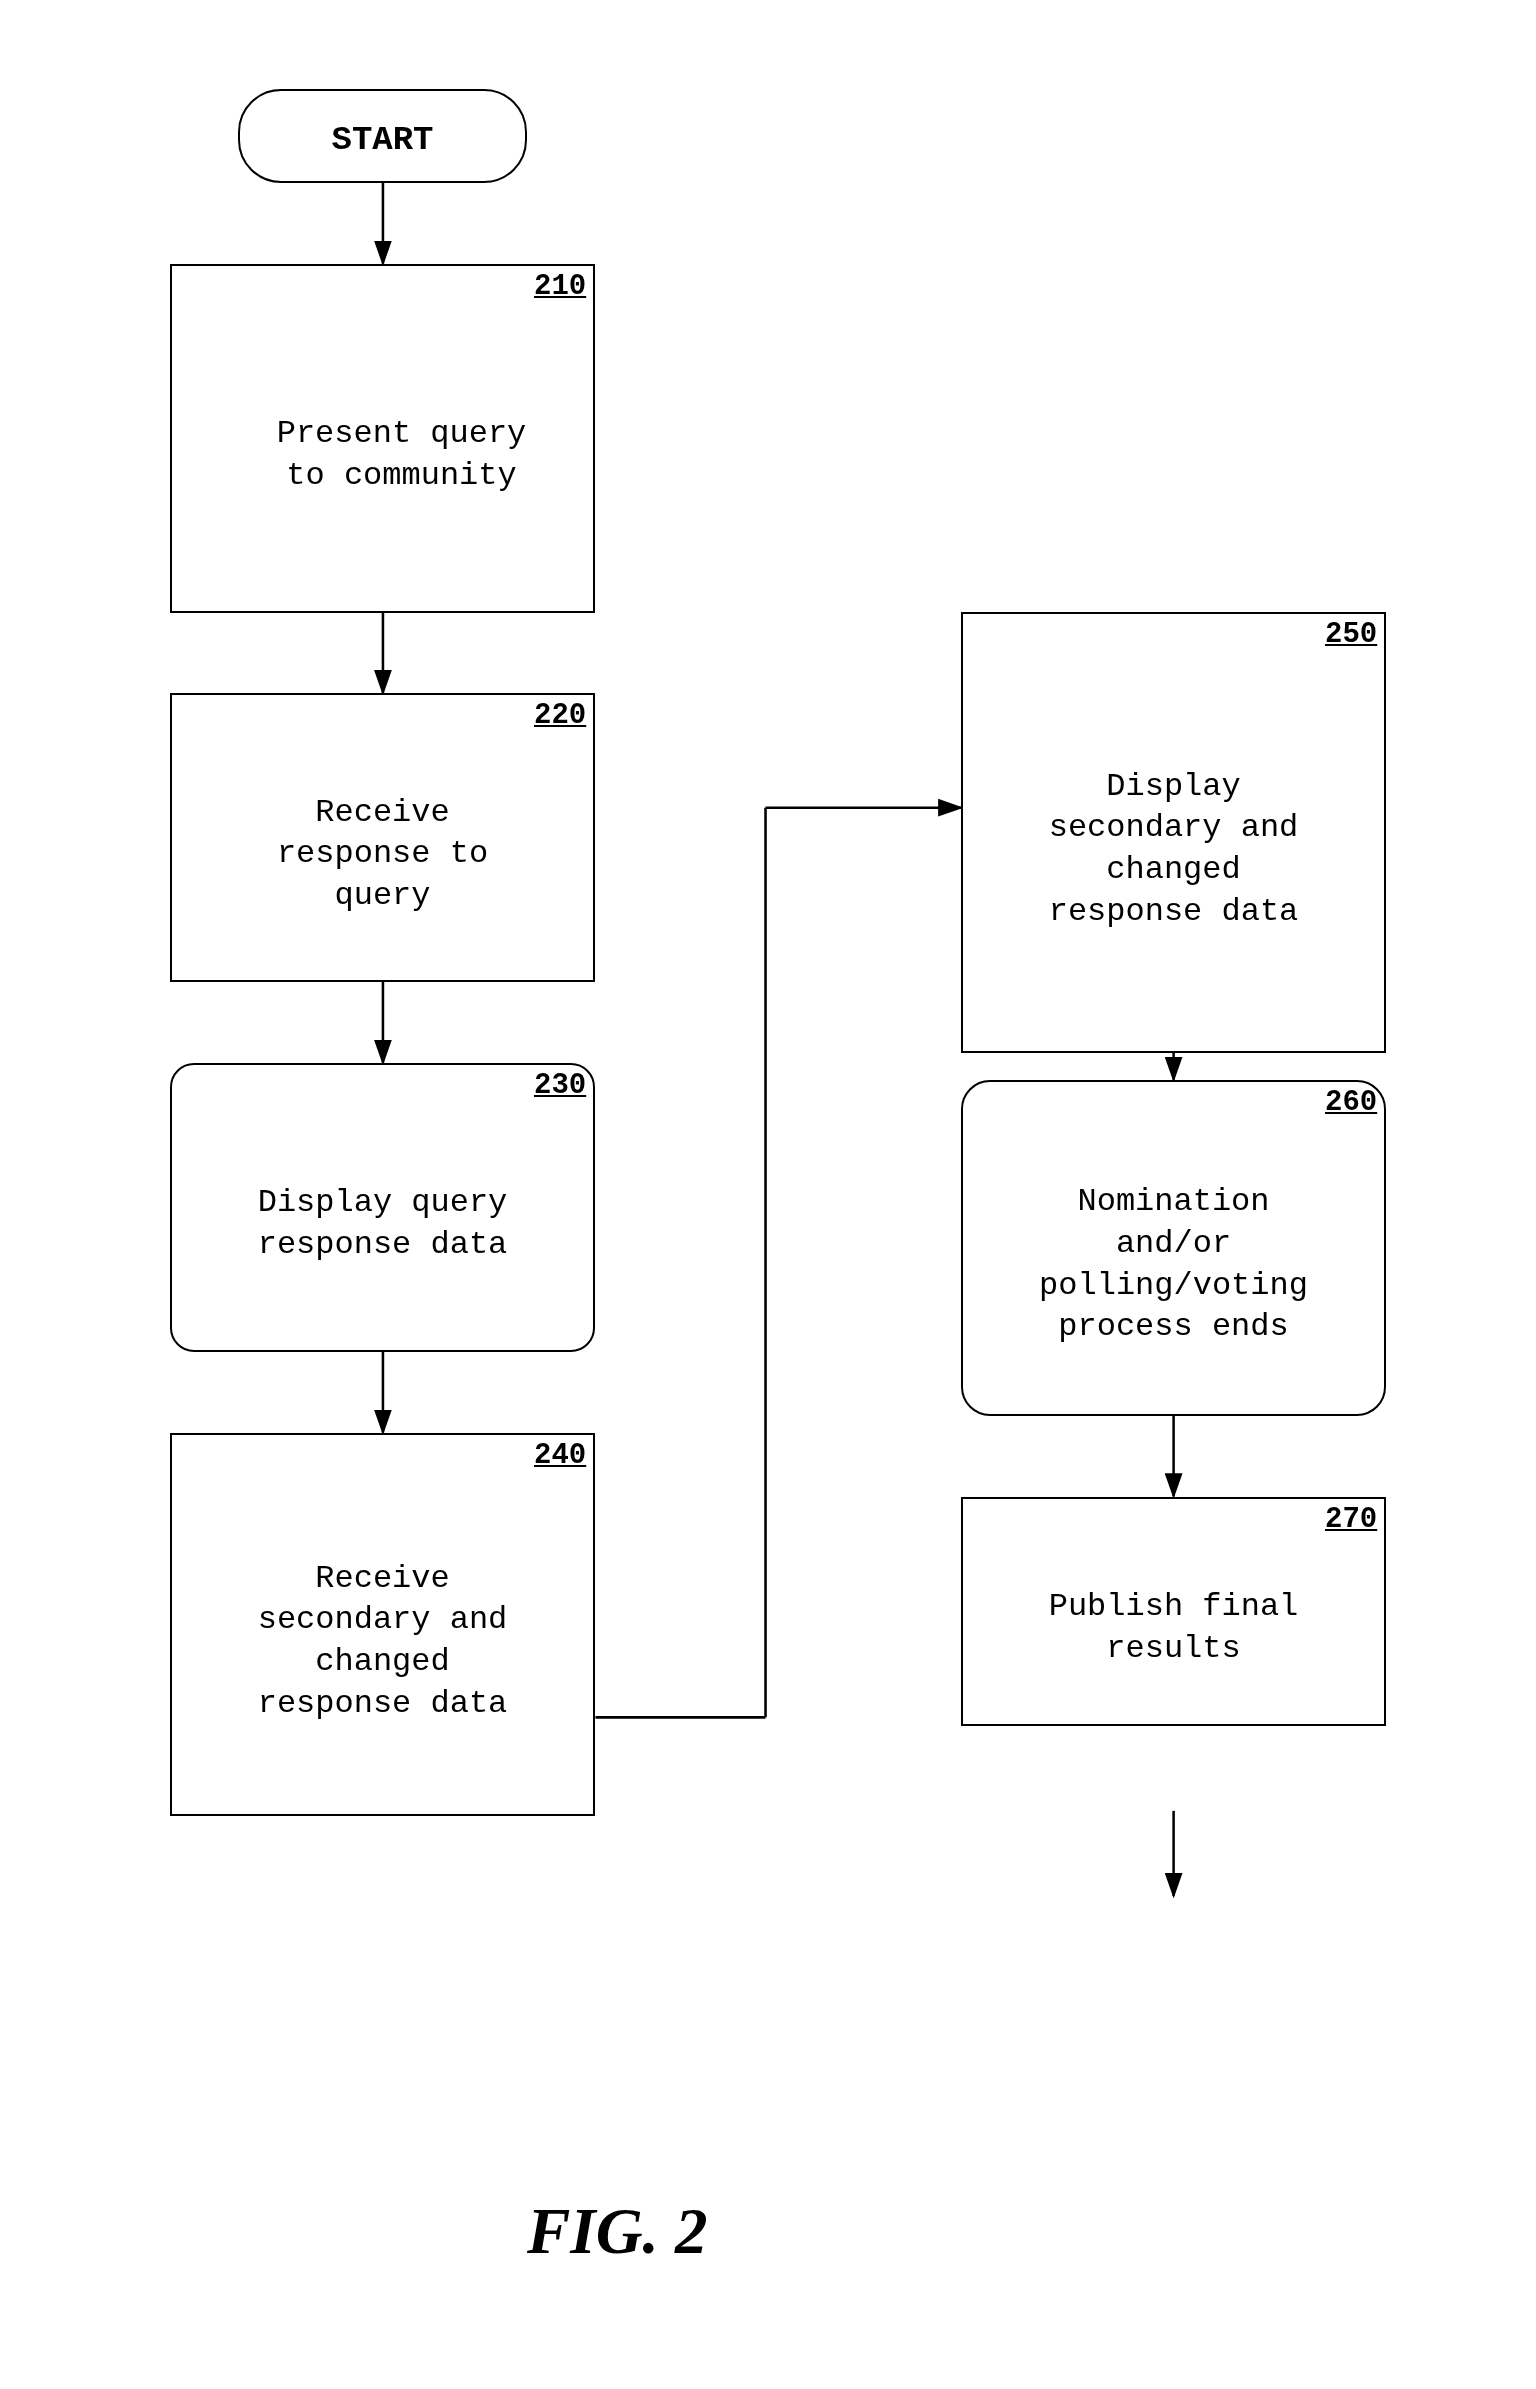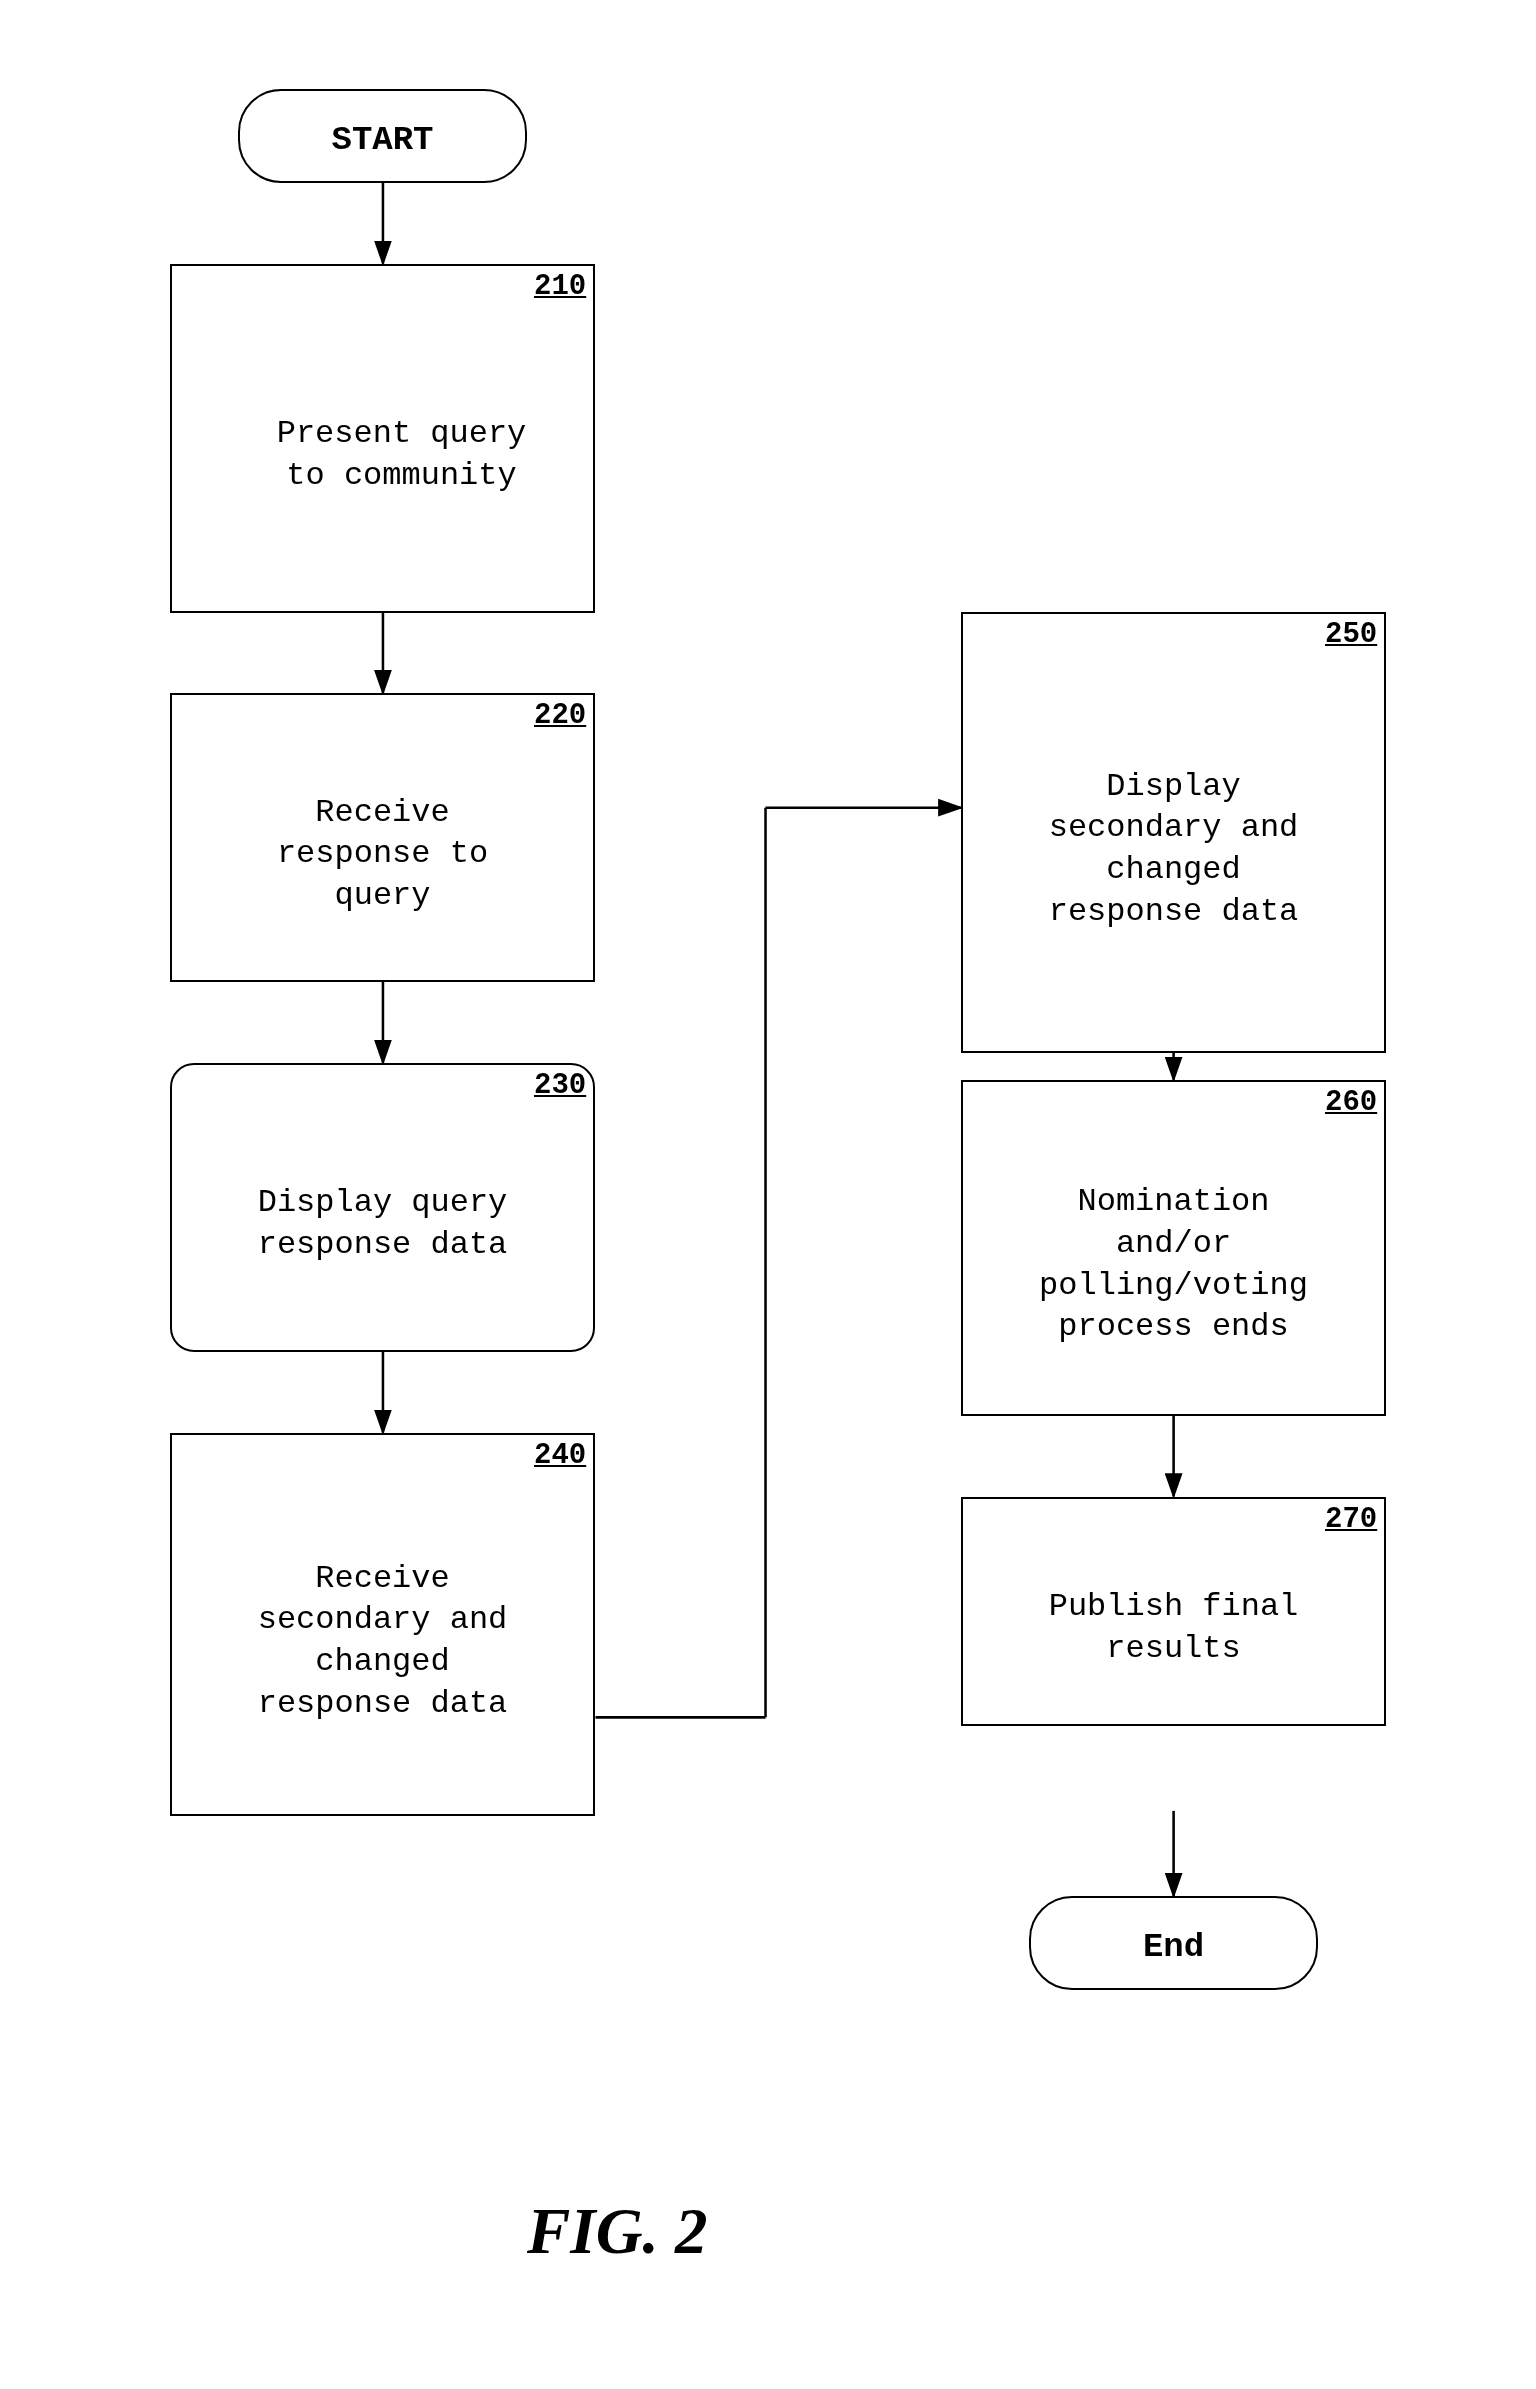--- a/index.html
+++ b/index.html
@@ -158,7 +158,7 @@
     </div>
   </div>
 
-  <div class="box" style="left: 961px; top: 1080px; width: 425px; height: 336px;">
+  <div class="box" style="left: 961px; top: 1080px; width: 425px; height: 336px; border-radius: 29px;">
     <span class="box-number">260</span>
     <div class="box-label">
       Nomination<br>and/or<br>polling/voting<br>process ends

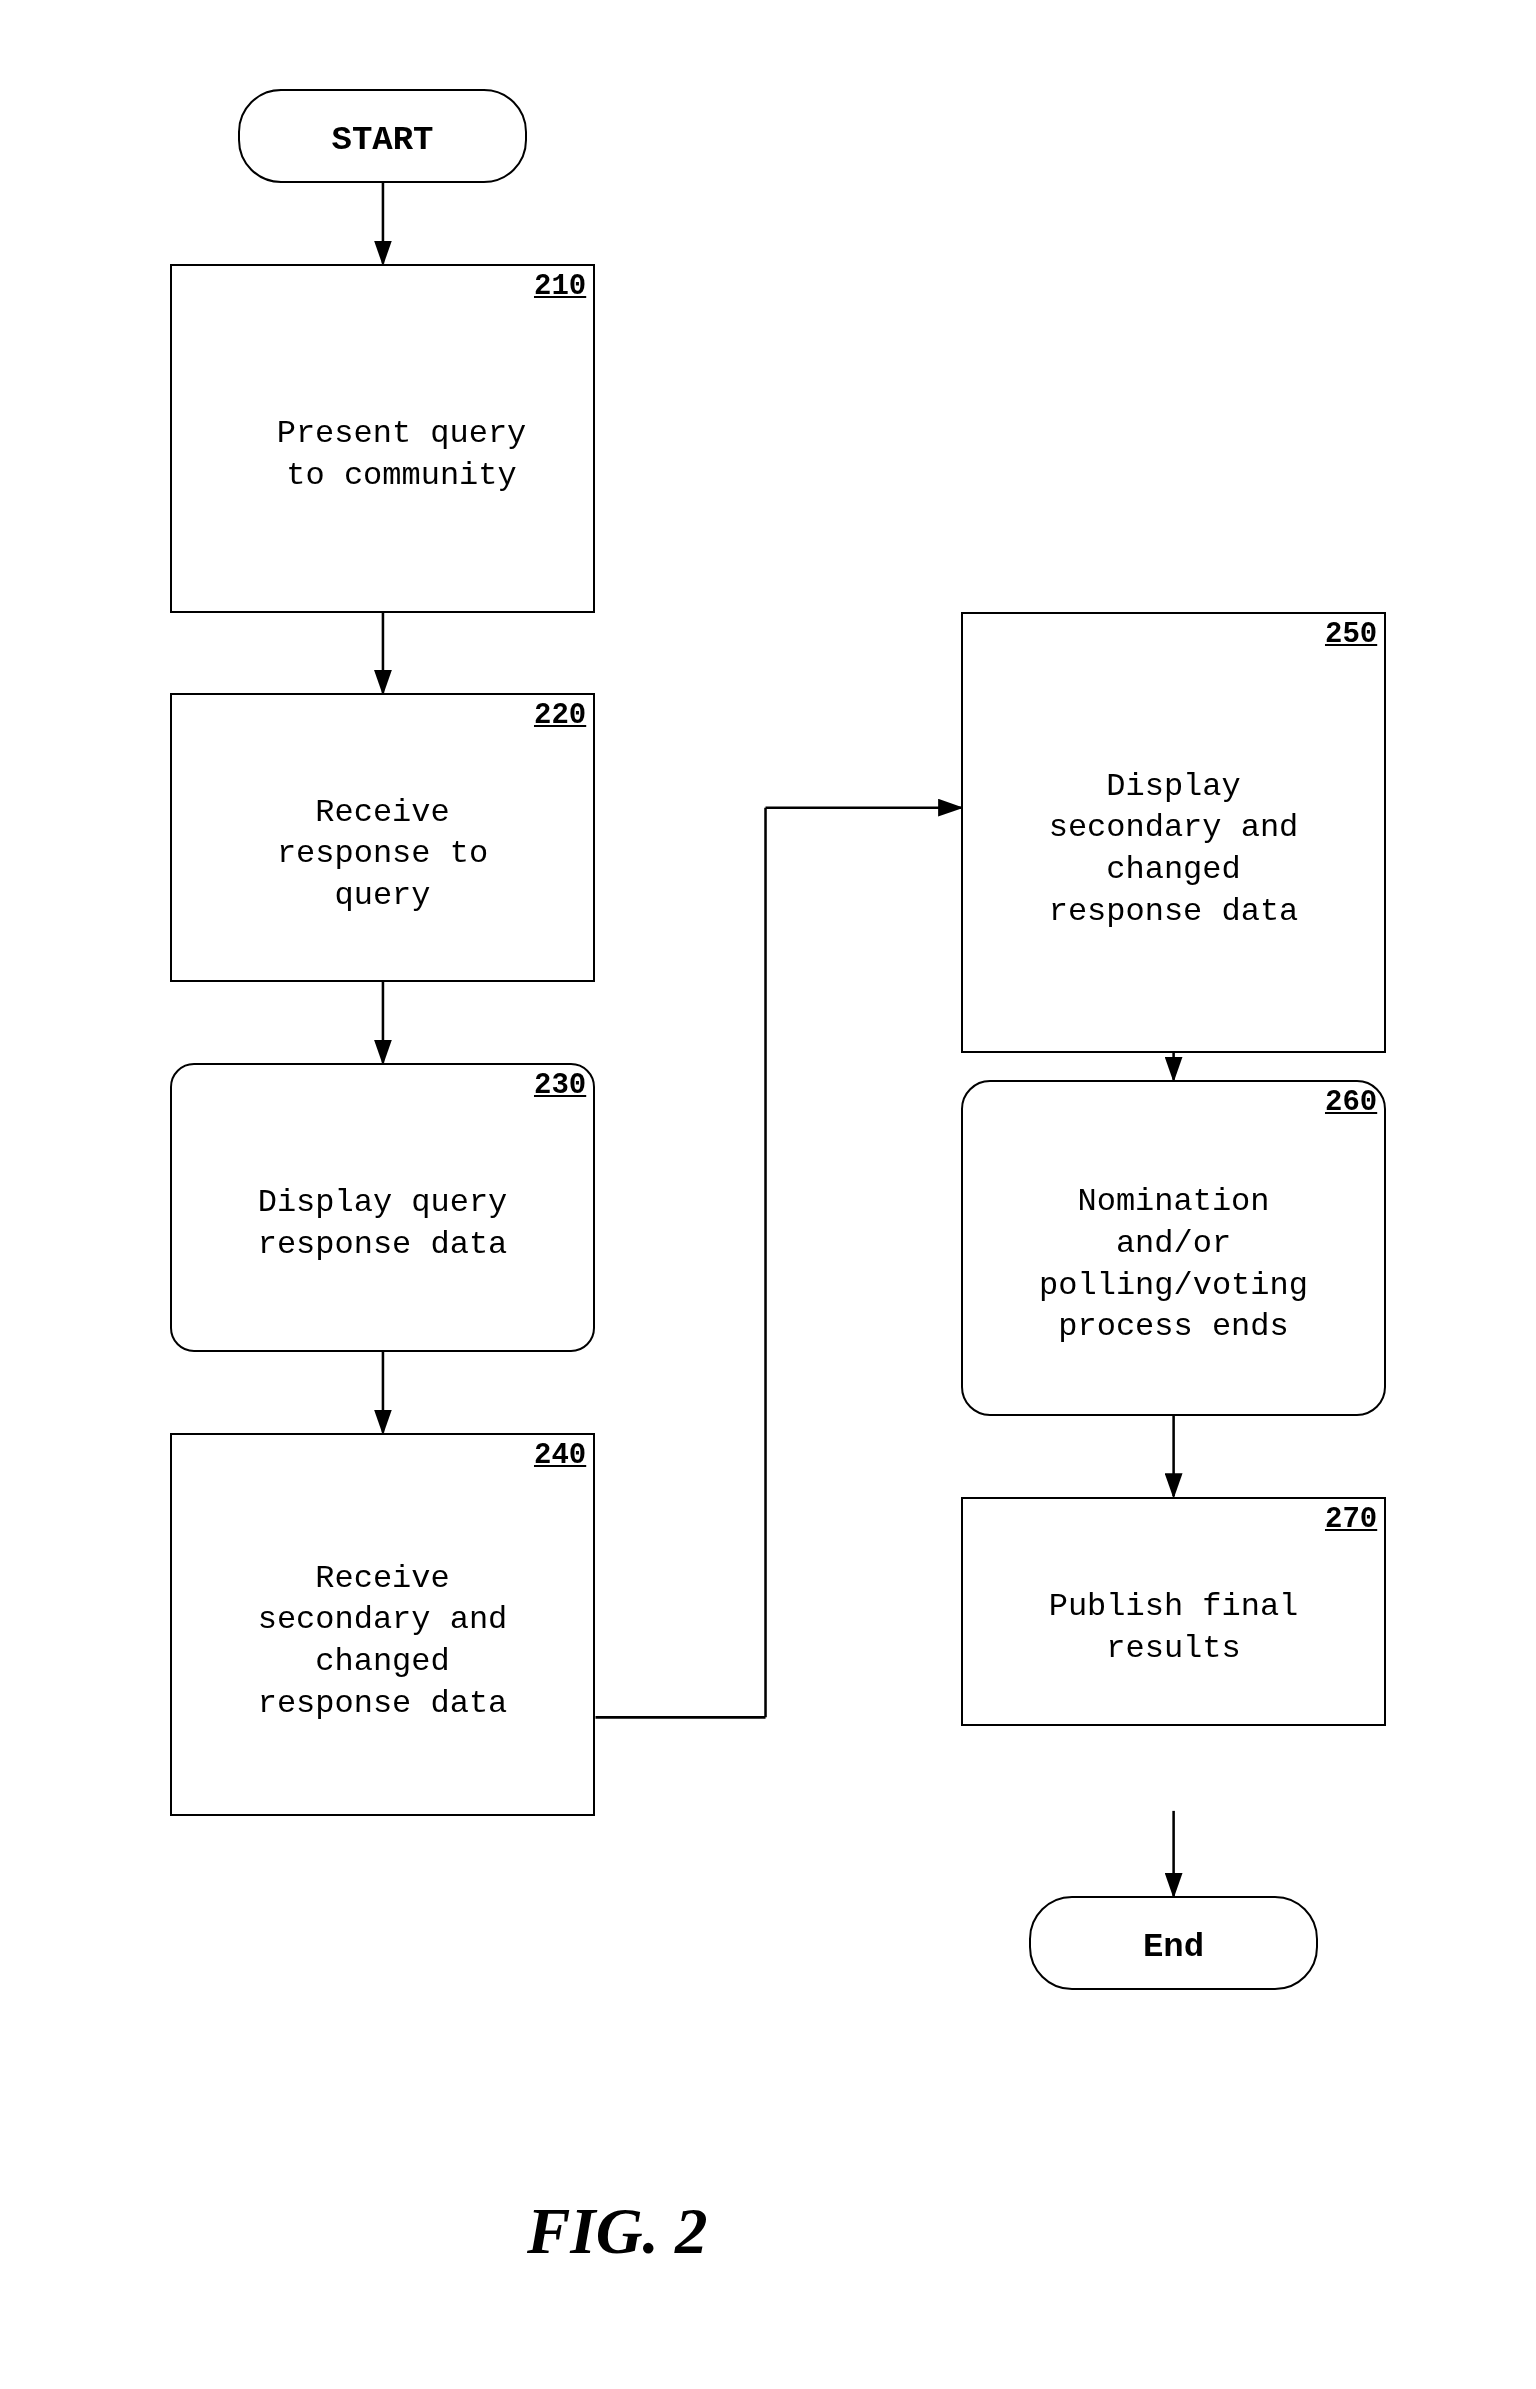--- a/index.html
+++ b/index.html
@@ -172,9 +172,6 @@
     </div>
   </div>
 
-  <div class="pill" style="left: 1029px; top: 1896px; width: 289px; height: 94px;">
-    <span class="pill-label">End</span>
-  </div>
 
   <div class="fig-label" style="left: 527px; top: 2194px;">FIG. 2</div>
 

